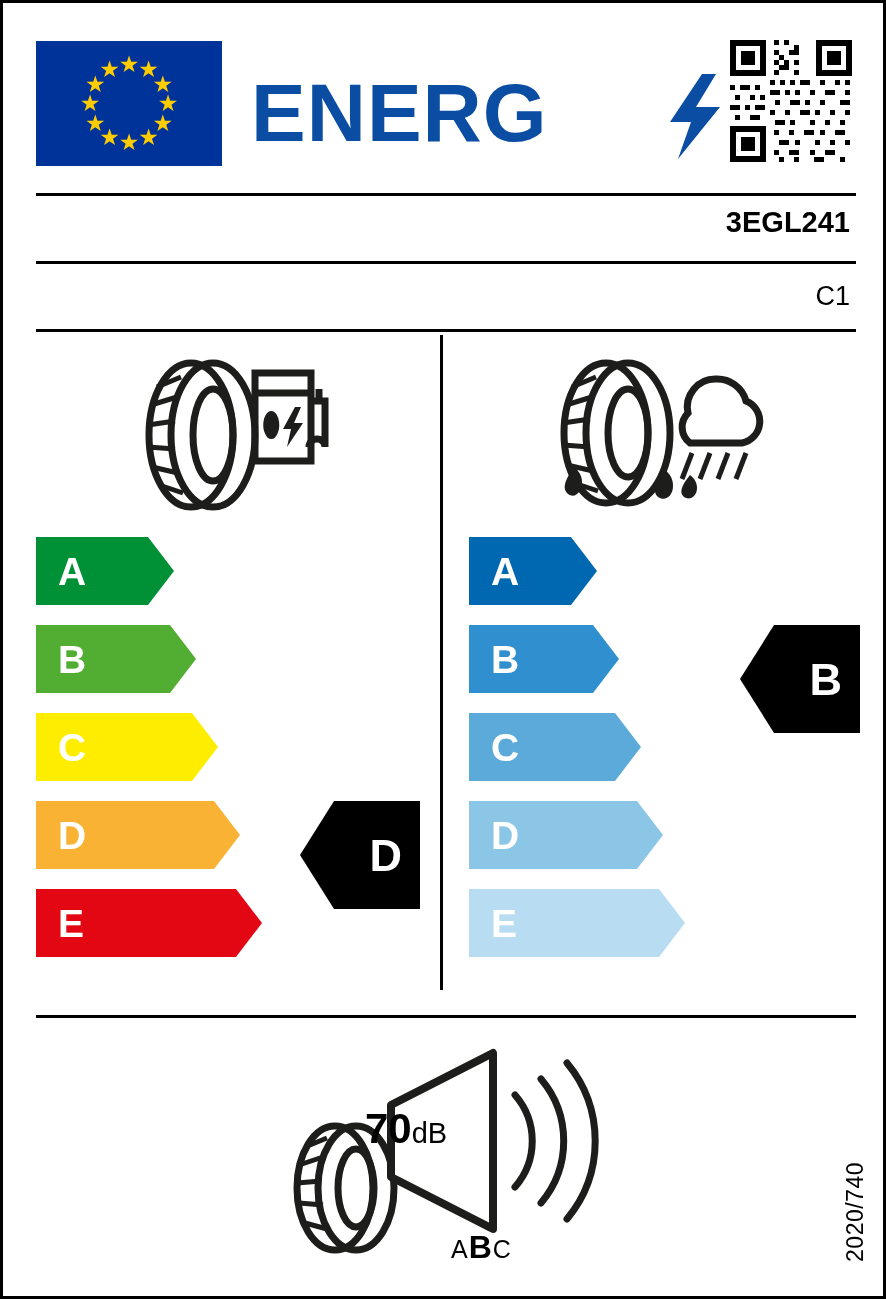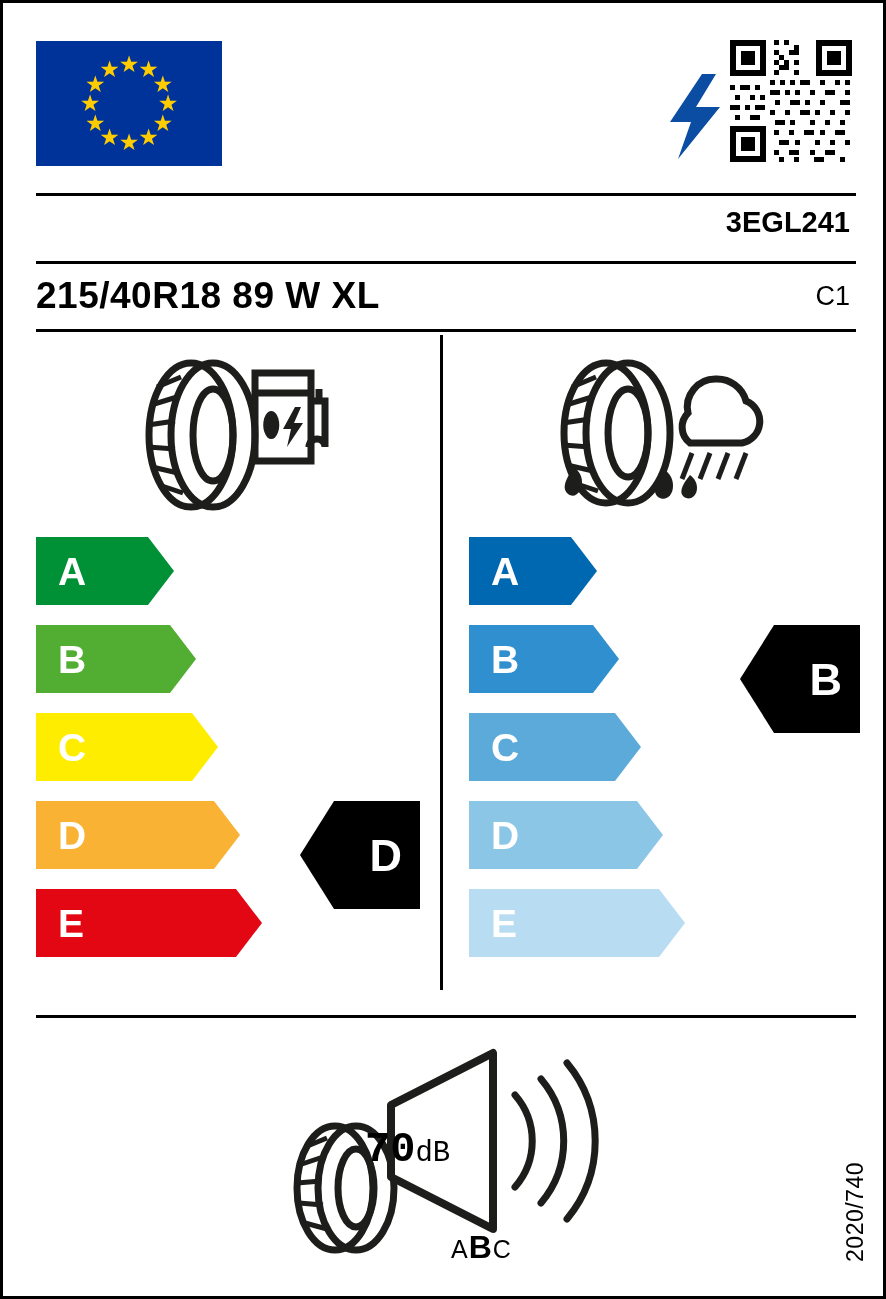--- a/index.html
+++ b/index.html
@@ -255,6 +255,7 @@
         <span class="star" style="left: 62px; top: 17.225px;">★</span>
       </div>
 
+    <div class="energ-word">ENERG</div>
 
     <div class="bolt">
       <svg viewBox="0 0 60 85" width="60" height="85">

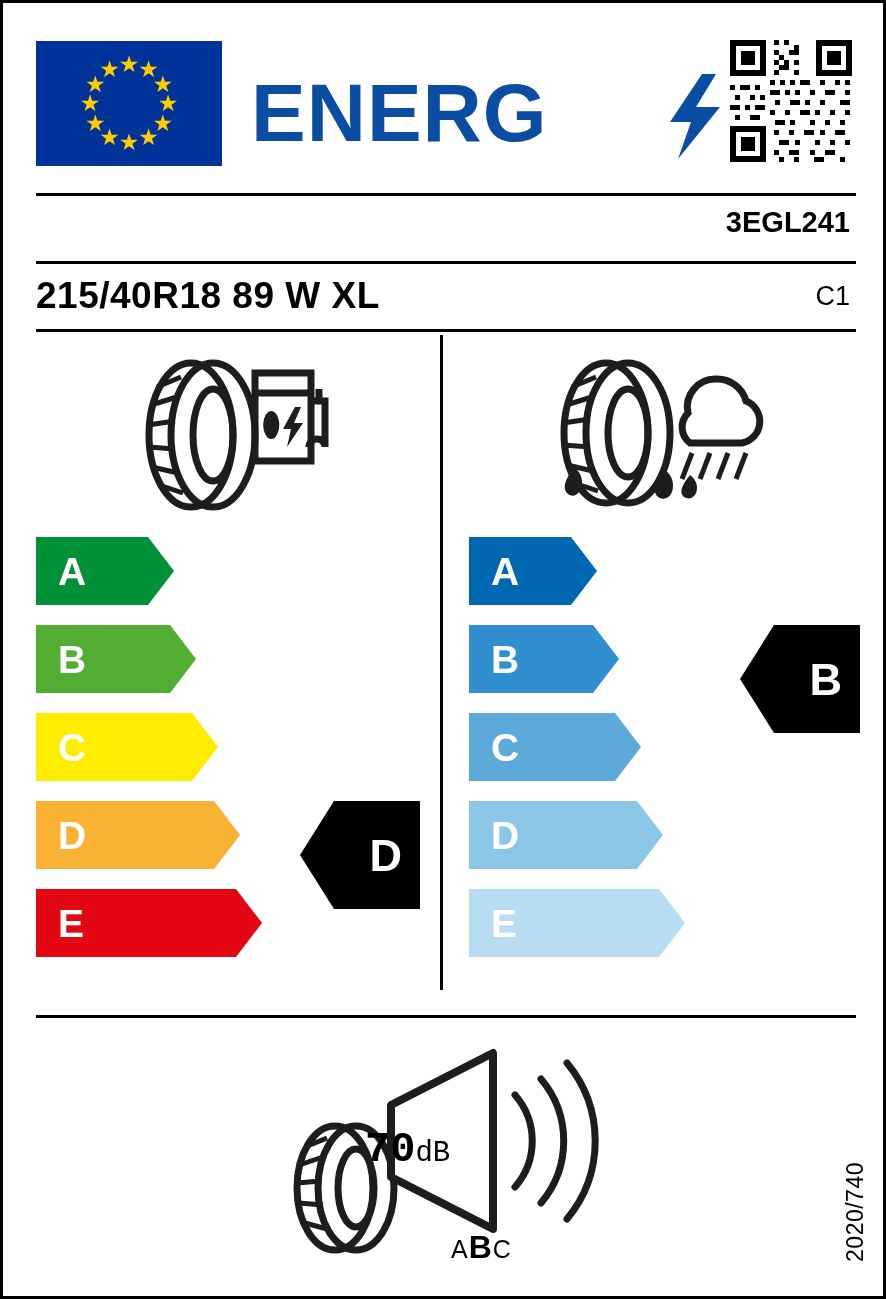--- a/index.html
+++ b/index.html
@@ -357,7 +357,6 @@
 
   <div class="rule rule-2"></div>
 
-  <div class="size">215/40R18 89 W XL</div>
   <div class="classcode">C1</div>
 
   <div class="rule rule-3"></div>

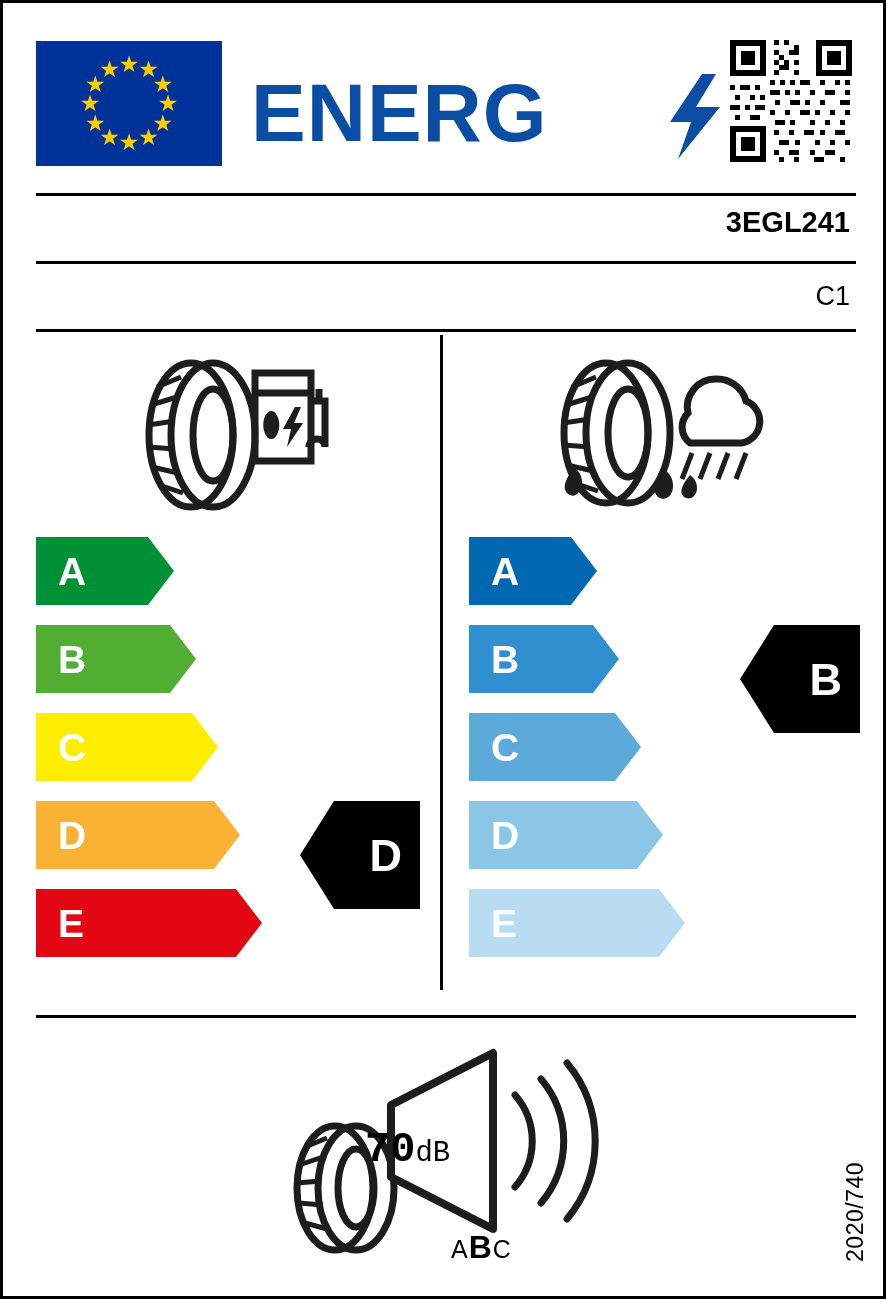--- a/index.html
+++ b/index.html
@@ -198,12 +198,11 @@
   .noise-db {
     position: absolute;
     left: 82px;
-    top: 83px;
+    top: 62px;
     font-size: 42px;
     font-weight: bold;
     color: #000;
     letter-spacing: 0px;
-    font-family: Liberation Mono, monospace;
   }
   .noise-db .unit {
     font-size: 29px;

